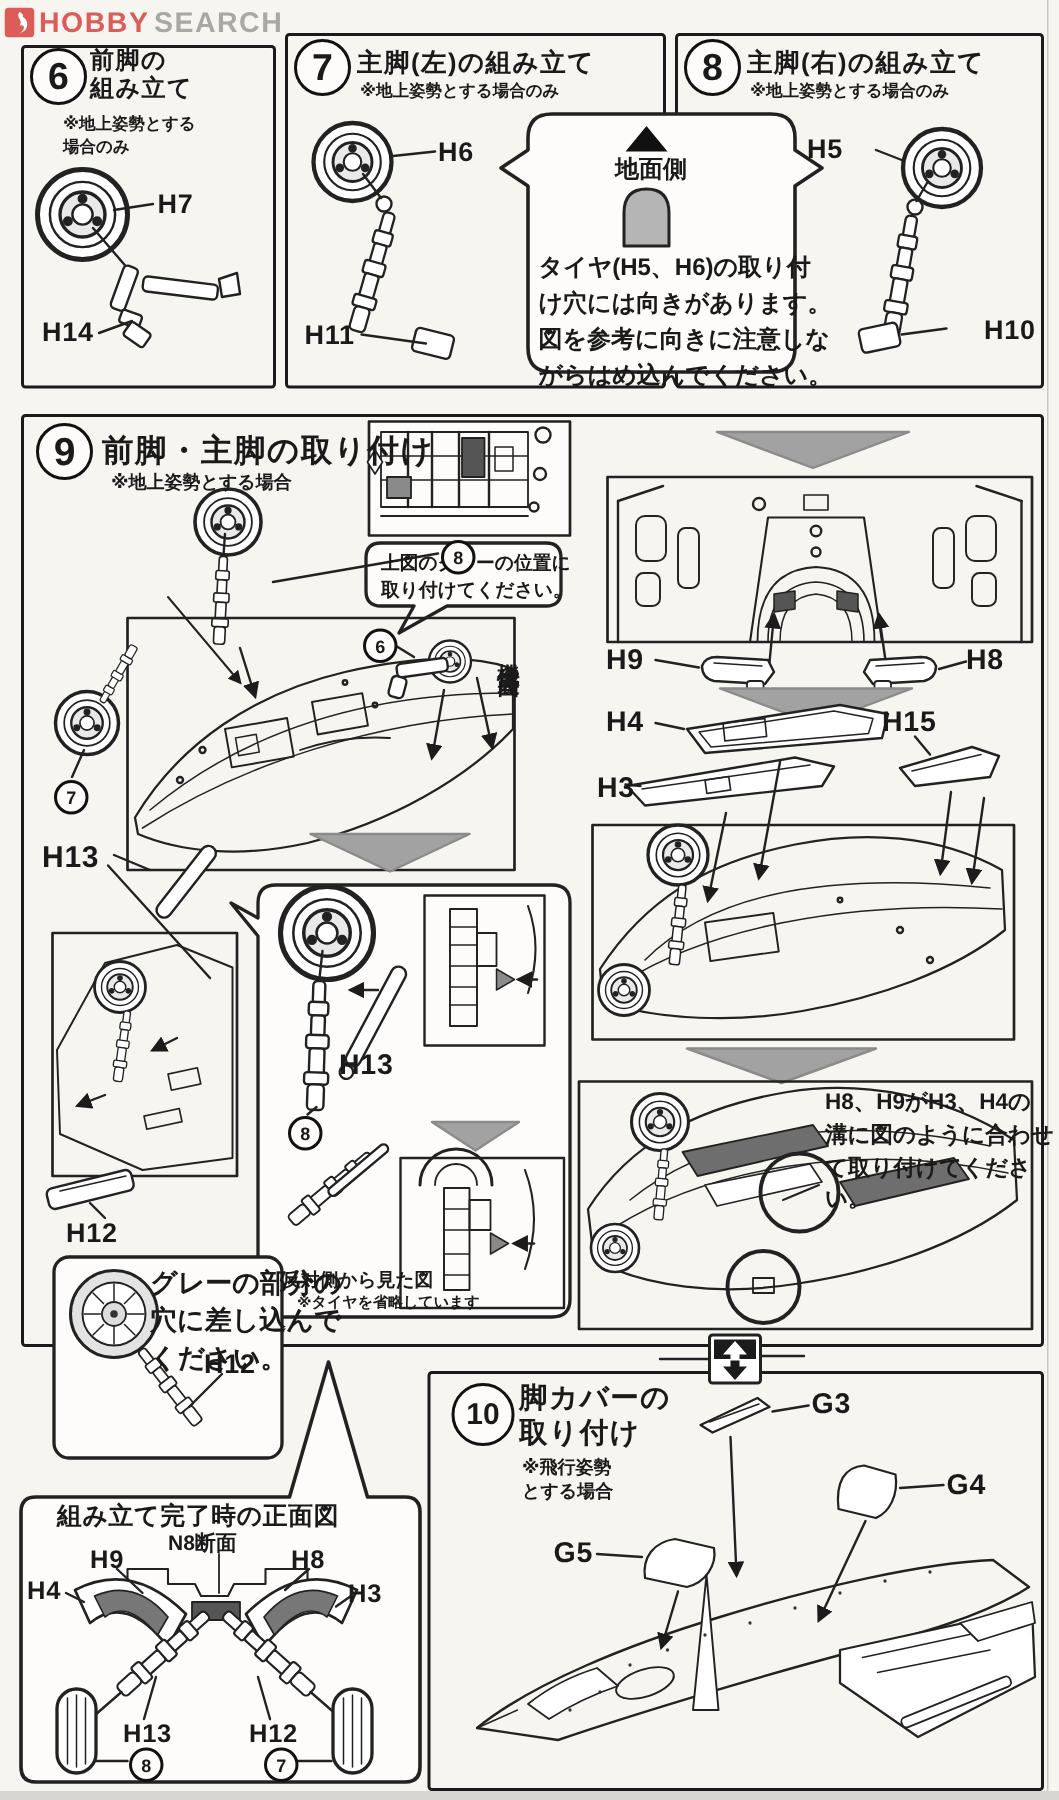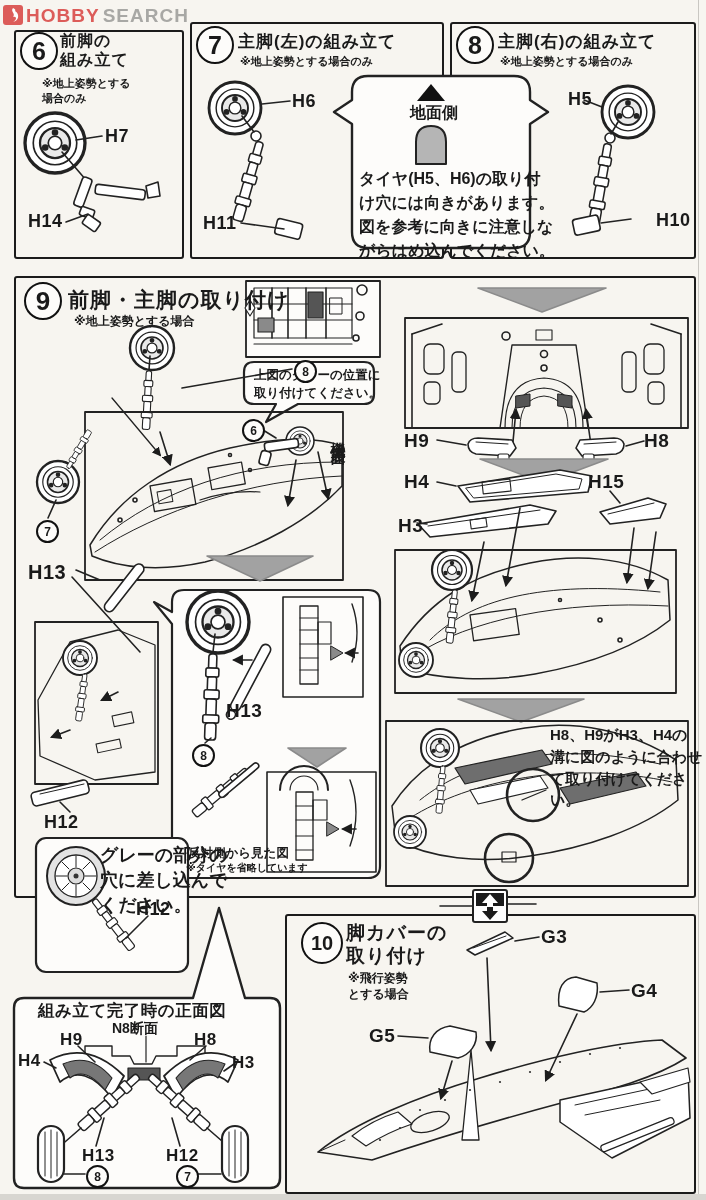--- a/index.html
+++ b/index.html
@@ -445,7 +445,7 @@
   <div class="lbl" style="left:28px;top:211px;">H14</div>
   <div class="lbl" style="left:292px;top:91px;">H6</div>
   <div class="lbl" style="left:203px;top:213px;">H11</div>
-  <div class="lbl" style="left:568px;top:89px;">H5</div>
+  <div class="lbl" style="left:538px;top:89px;">H5</div>
   <div class="lbl" style="left:656px;top:210px;">H10</div>
 
   <div class="circ big" style="left:24px;top:282px;font-size:26px;">9</div>

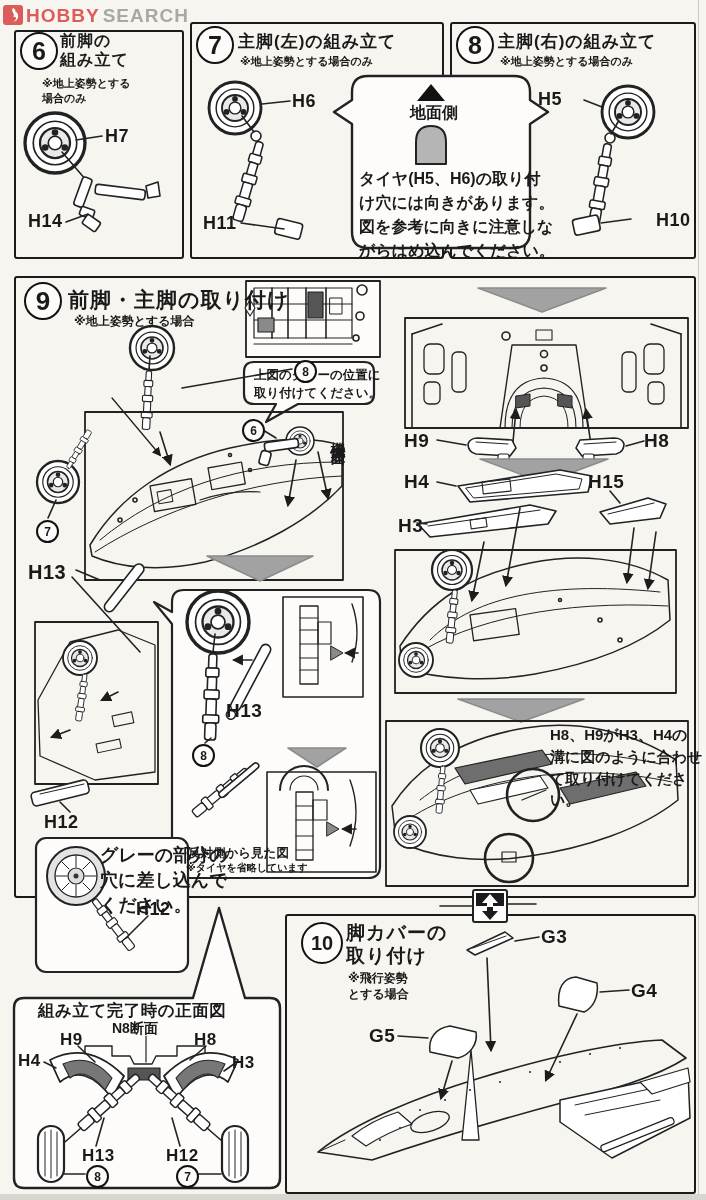--- a/index.html
+++ b/index.html
@@ -472,7 +472,7 @@
 ください。</div>
   <div class="lbl" style="left:136px;top:899px;">H12</div>
   <div class="txt note" style="left:188px;top:845px;font-size:12.5px;">反対側から見た図</div>
-  <div class="txt note" style="left:186px;top:861px;font-size:10px;">※タイヤを省略しています</div>
+  <div class="txt note" style="left:186px;top:861px;font-size:10px;padding-left:12px;">※タイヤを省略しています</div>
   <div class="txt note pre" style="left:550px;top:724px;font-size:15px;line-height:1.45;">H8、H9がH3、H4の
 溝に図のように合わせ
 て取り付けてください。</div>

